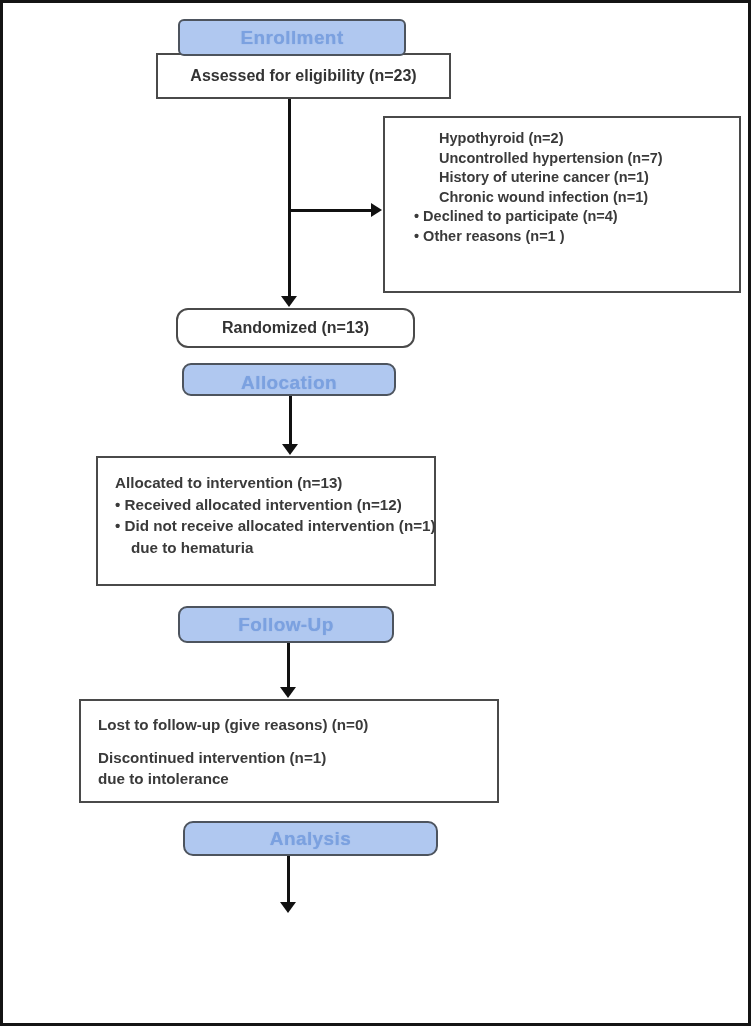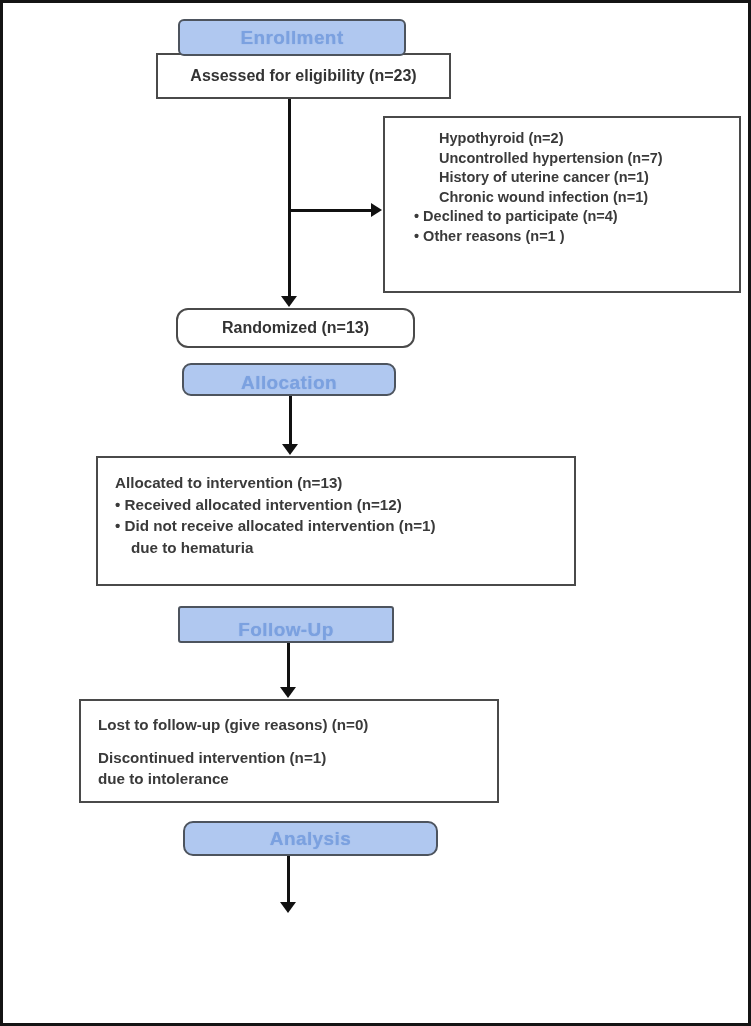--- a/index.html
+++ b/index.html
@@ -117,7 +117,7 @@
   <div class="vline" style="left:286px; top:392px; height:50px;"></div>
   <div class="ah-down" style="left:279px; top:441px;"></div>
 
-  <div class="white-box multi big-lines" style="left:93px; top:453px; width:480px; height:130px; padding-top:14px;">
+  <div class="white-box multi big-lines" style="left:93px; top:453px; width:340px; height:130px; padding-top:14px;">
     <div class="line">Allocated to intervention (n=13)</div>
     <div class="line">•  Received allocated intervention (n=12)</div>
     <div class="line">•  Did not receive allocated intervention (n=1)</div>

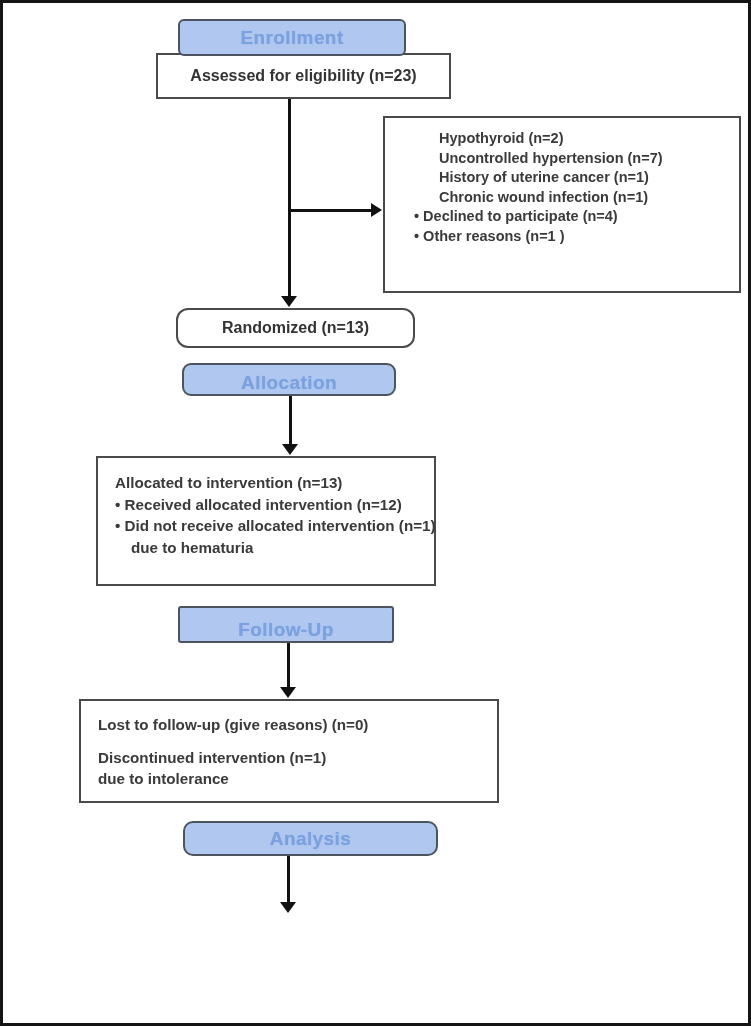--- a/index.html
+++ b/index.html
@@ -74,7 +74,7 @@
     border-left: 11px solid #111111;
   }
   .r9 { border-radius: 9px; align-items: flex-end; }
-  .r3 { border-radius: 3px; align-items: flex-end; }
+  .r3 { border-radius: 9px; }
   .r10 { border-radius: 10px; }
   .r2 { border-radius: 6px; }
 </style>

